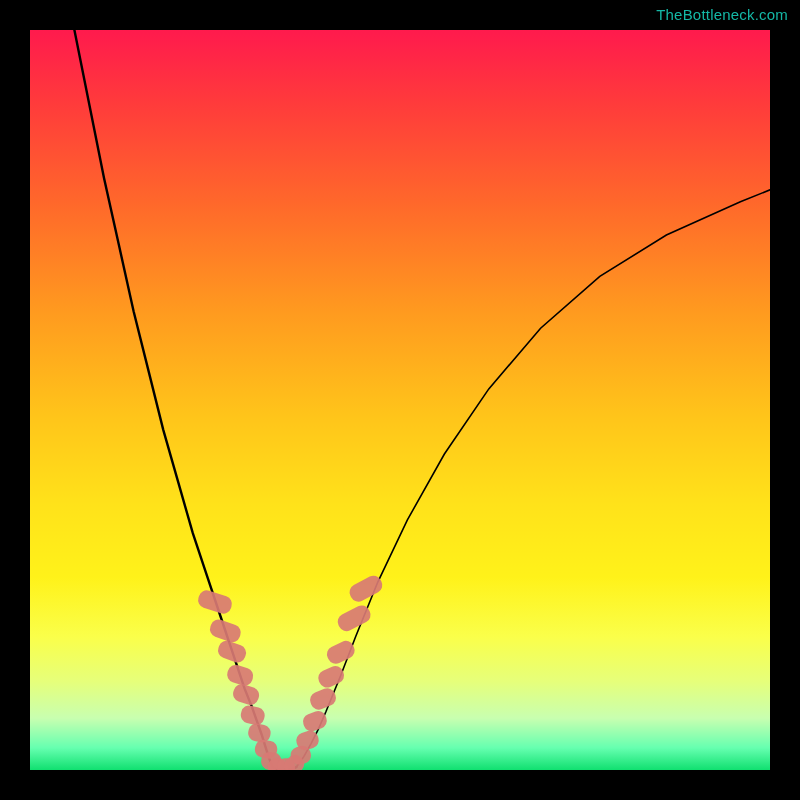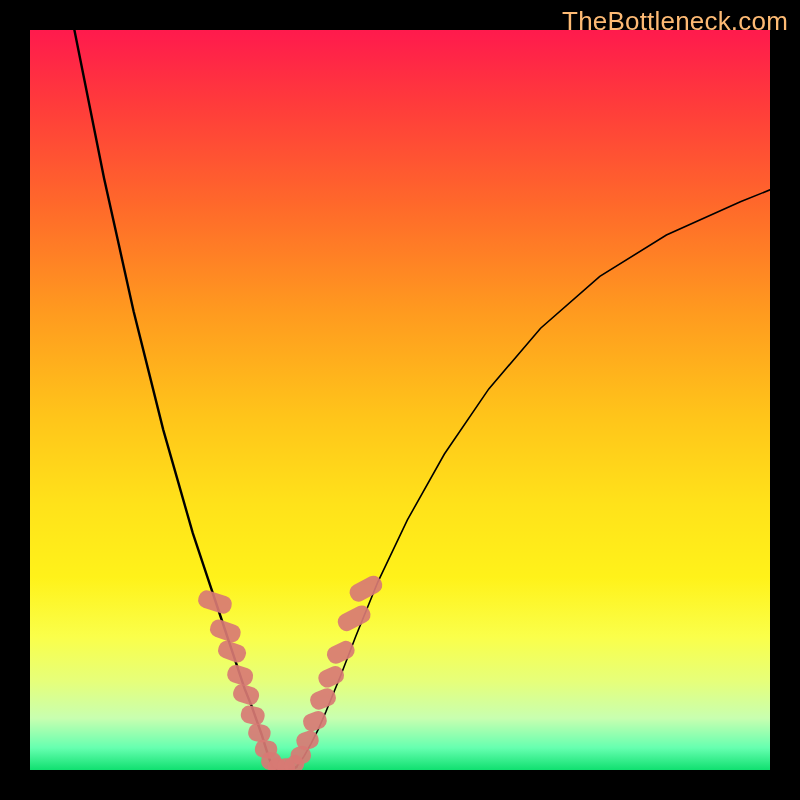--- a/index.html
+++ b/index.html
@@ -50,8 +50,8 @@
     position: absolute;
     top: 6px;
     right: 12px;
-    color: #fdba74;
-    font-size: 26px;
+    color: #14b8a6;
+    font-size: 15px;
     font-weight: 500;
     letter-spacing: 0.2px;
     user-select: none;

